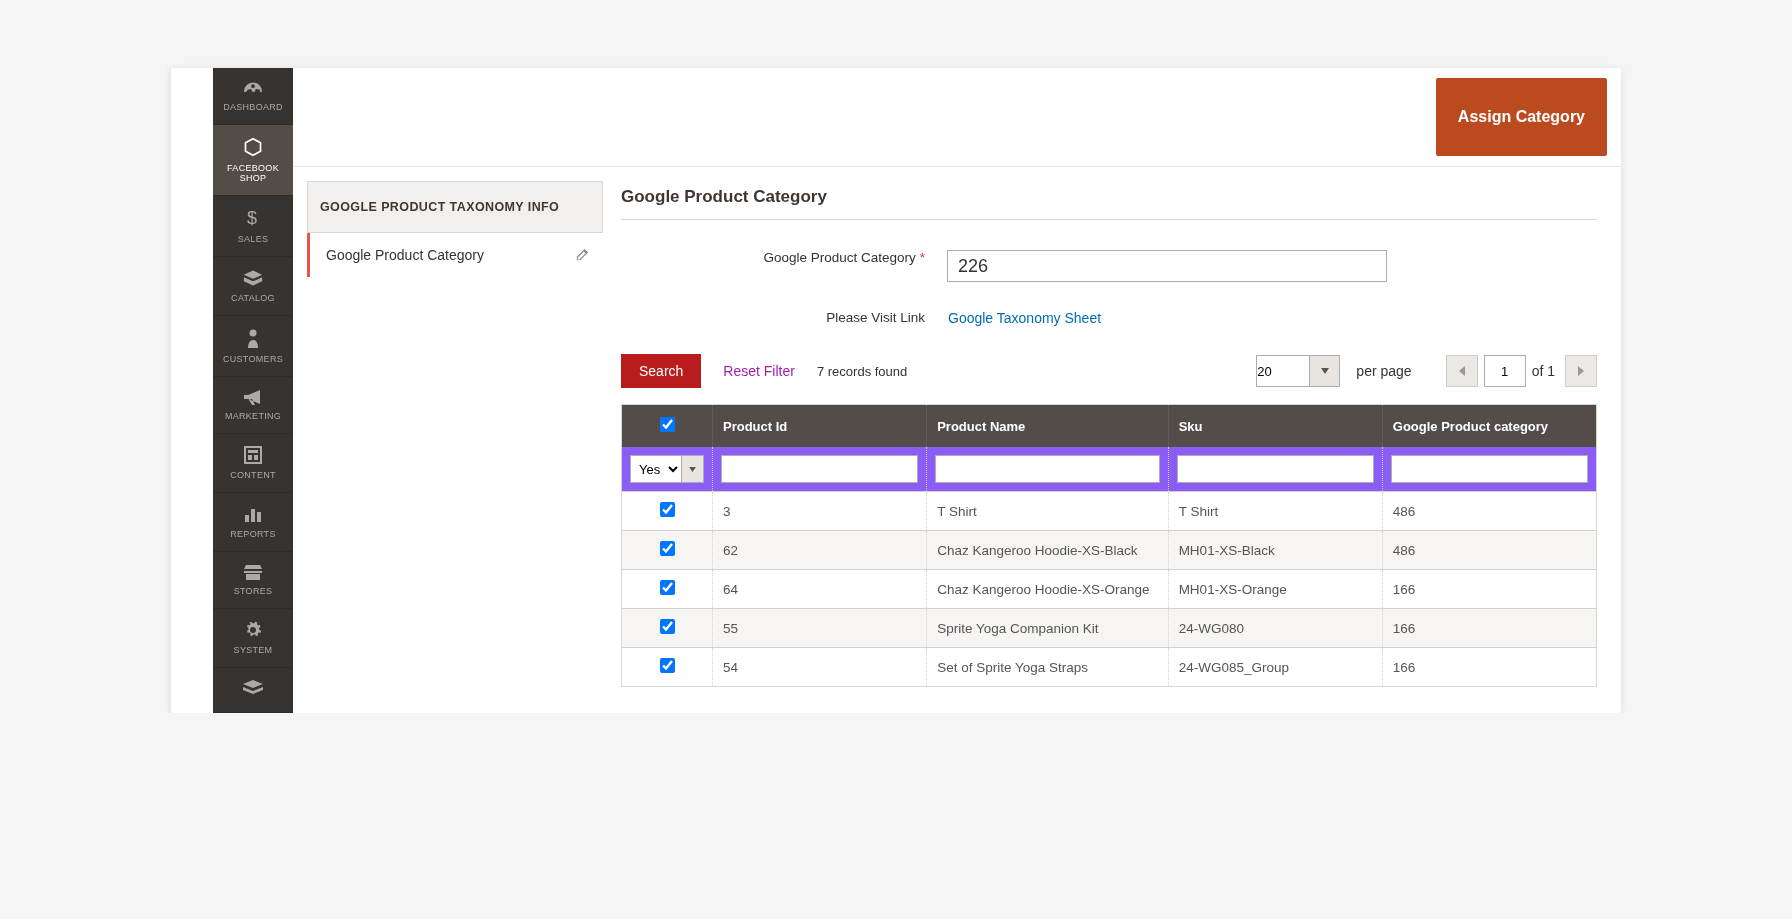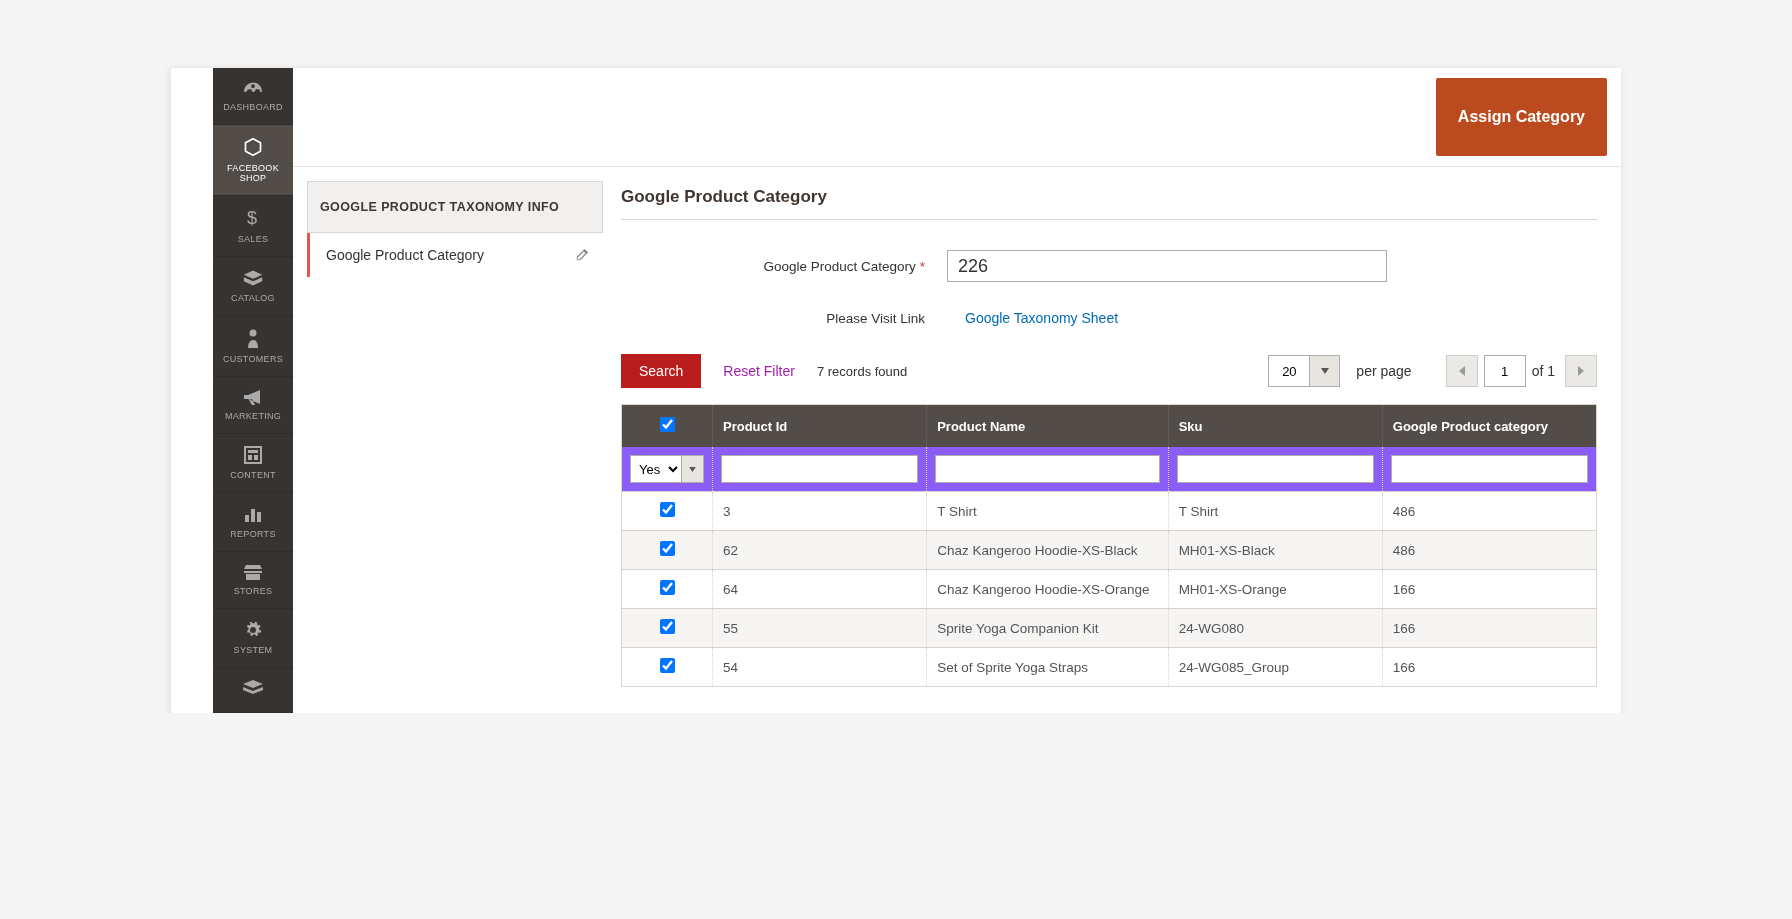--- a/index.html
+++ b/index.html
@@ -27,7 +27,7 @@
 .main-panel { flex:1; padding: 0 10px 0 0; }
 .section-title { font-size: 17px; color: #41362f; padding: 6px 0 12px; border-bottom:1px solid #d9d6d2; margin-bottom: 30px; }
 
-.form-row { display:flex; align-items:center; margin-bottom: 28px; }
+.form-row { display:flex; margin-bottom: 28px; }
 .form-label { width: 326px; text-align:right; padding-right: 22px; font-size: 13.5px; color:#333; }
 .required-star { color:#e02b27; margin-left:4px; }
 .form-input { width: 440px; height: 32px; border:1px solid #adadad; padding: 14px 10px; font-size:18px; color:#333; }

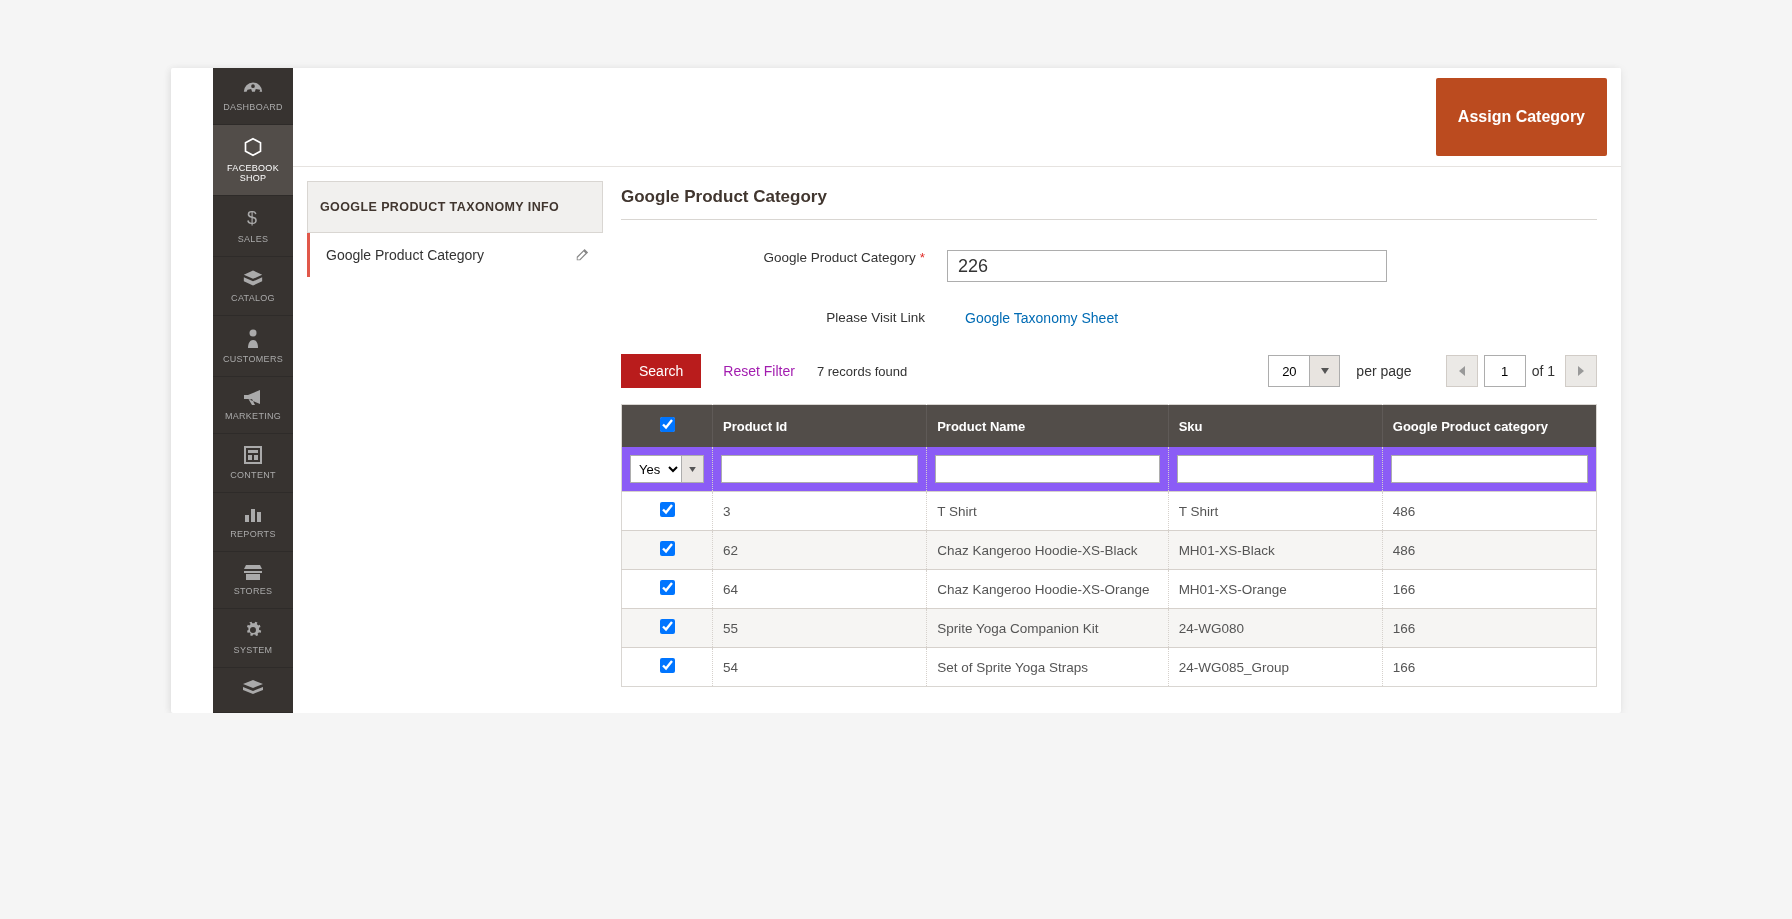--- a/index.html
+++ b/index.html
@@ -31,7 +31,7 @@
 .form-label { width: 326px; text-align:right; padding-right: 22px; font-size: 13.5px; color:#333; }
 .required-star { color:#e02b27; margin-left:4px; }
 .form-input { width: 440px; height: 32px; border:1px solid #adadad; padding: 14px 10px; font-size:18px; color:#333; }
-.form-link { color:#006bb4; text-decoration:none; font-size:14px; margin-left:18px;}
+.form-link { color:#006bb4; text-decoration:none; font-size:14px; margin-left:1px;}
 
 
 .grid-toolbar { display:flex; align-items:center; justify-content:space-between; margin-bottom:16px; }

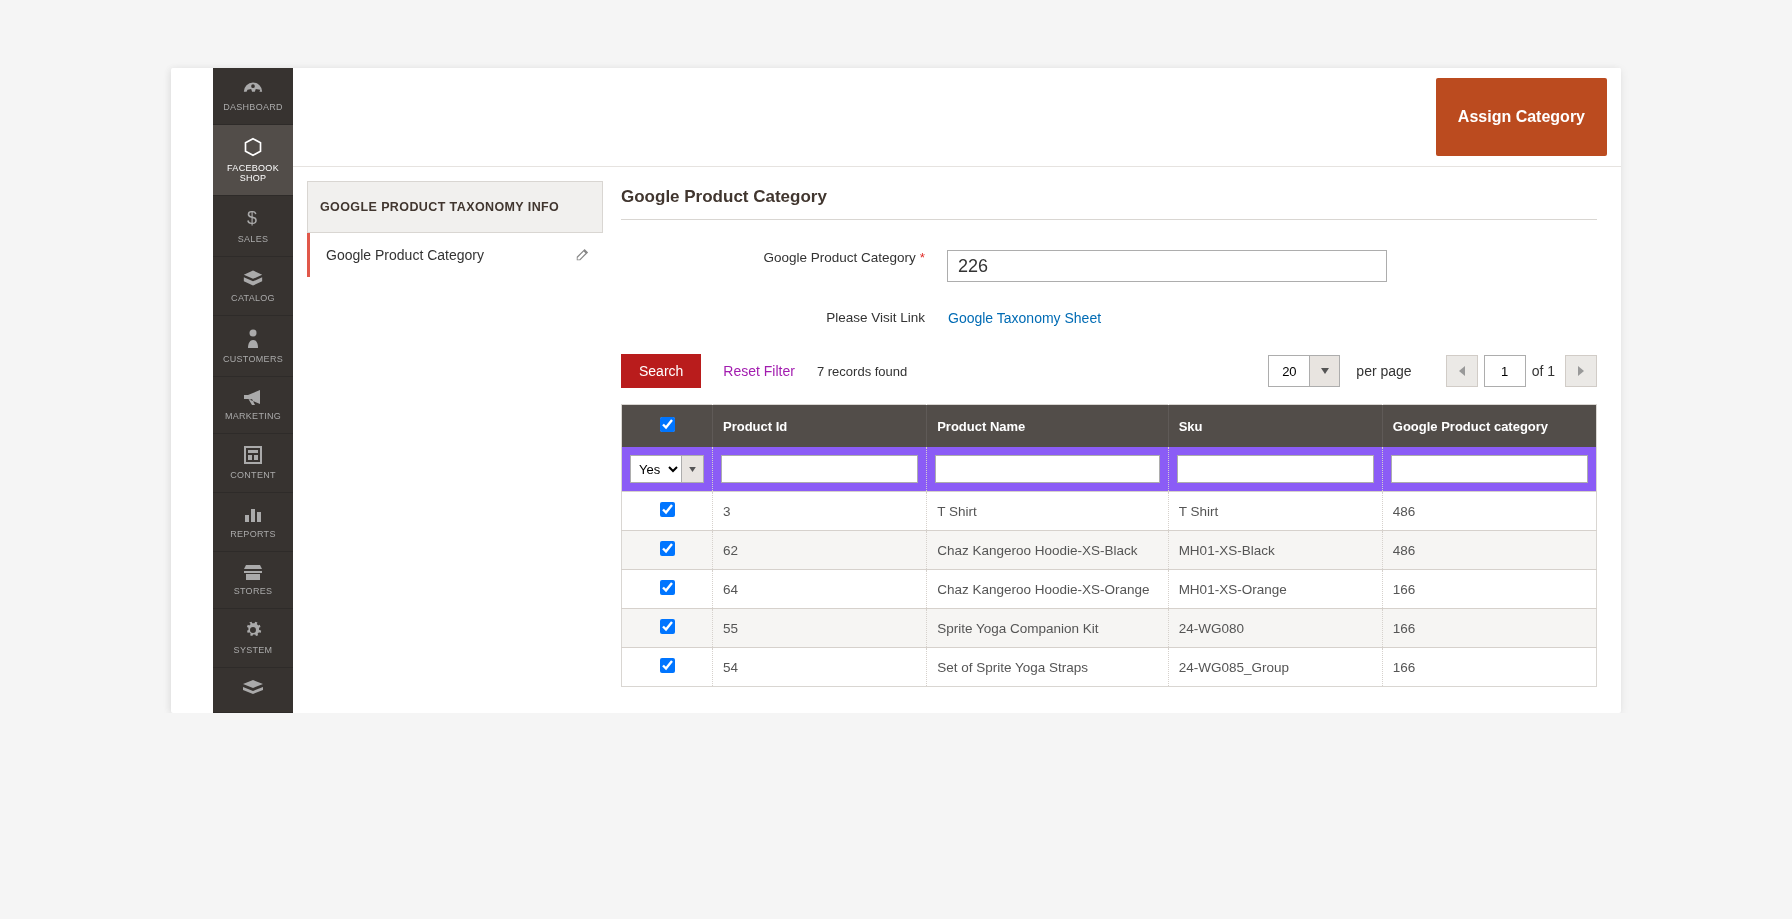--- a/index.html
+++ b/index.html
@@ -40,7 +40,7 @@
 .link-reset { color:#a21caf; font-size:14px; cursor:pointer; }
 .records-found { font-size:13px; color:#333; }
 .grid-toolbar-right { display:flex; align-items:center; gap:10px; }
-.per-page-input { width:42px; height:32px; border:1px solid #adadad; text-align:center; font-size:13px; }
+.per-page-input { width:54px; height:32px; border:1px solid #adadad; text-align:left; font-size:13px; }
 .dd-toggle { width:30px; height:32px; background:#e8e4e0; border:1px solid #adadad; border-left:none; display:flex; align-items:center; justify-content:center; cursor:pointer; color:#555;}
 .per-page-label { font-size:14px; color:#333; margin-left:6px; }
 .pager-btn { width:32px; height:32px; background:#ebe9e6; border:1px solid #d1ccc7; display:flex; align-items:center; justify-content:center; cursor:pointer; color:#888; }

